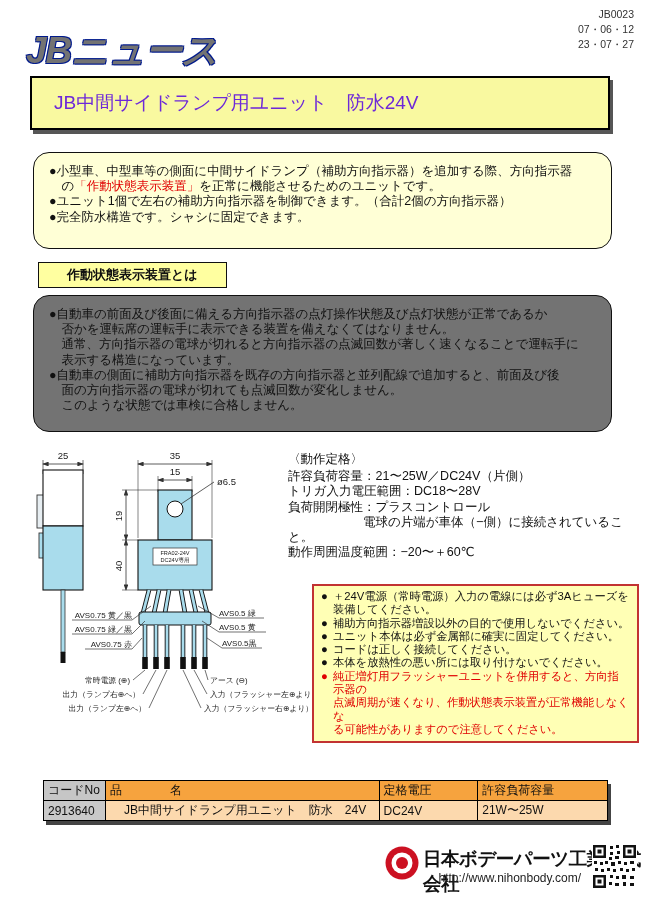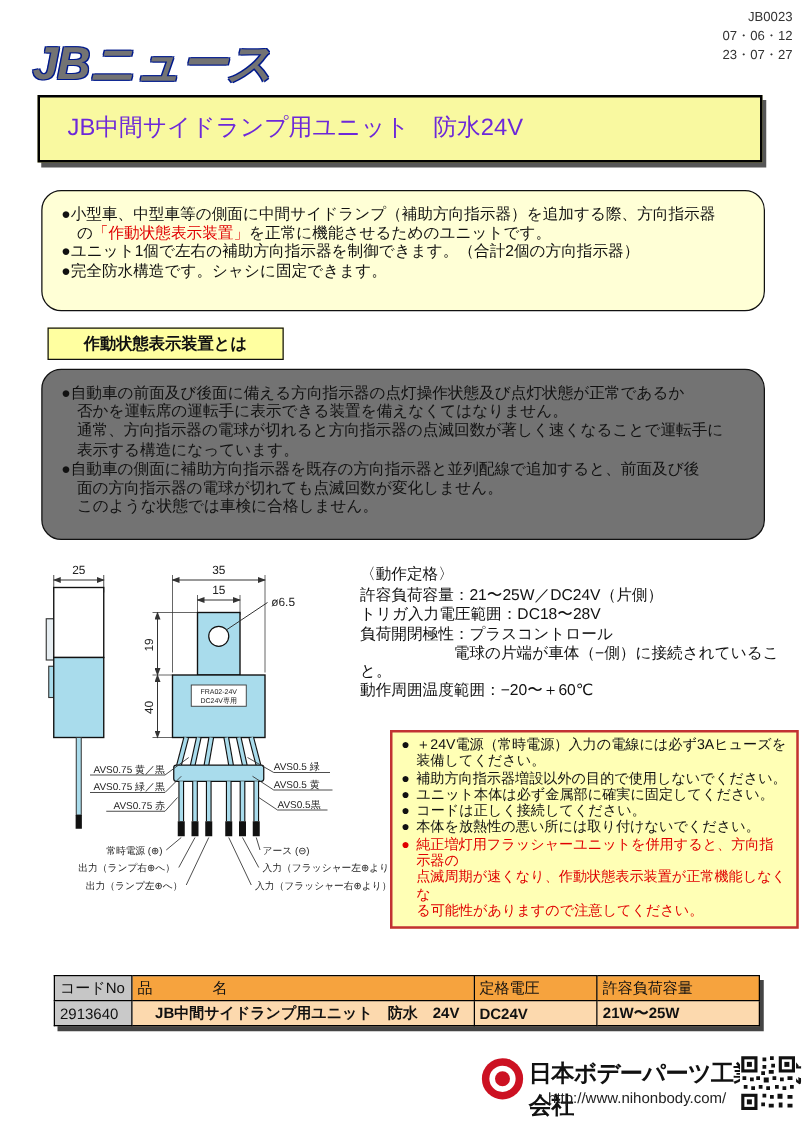--- a/index.html
+++ b/index.html
@@ -43,7 +43,7 @@
   .spec-table .hdr-gray{background:#c6c6c6;}
   .spec-table .hdr-orange{background:#f6a33e;}
   .spec-table .cell-gray{background:#c9c9c9;}
-  .spec-table .cell-peach{background:#fcd9ae;font-weight:bold;}
+  .spec-table .cell-peach{background:#fcd9ae;}
   .spec-table .name-cell{text-align:left;padding-left:18px;}
   
   .footer-logo-icon{position:absolute;left:384px;top:845px;}

